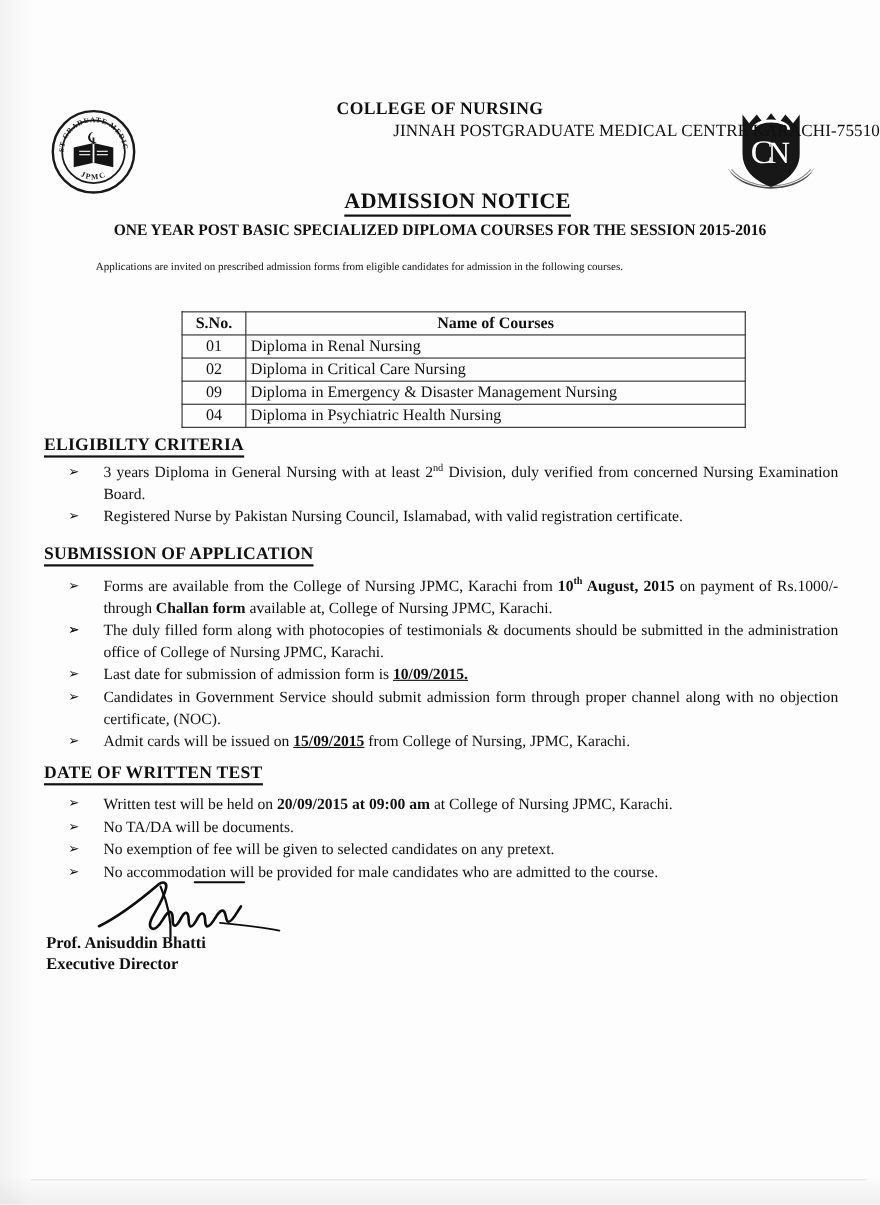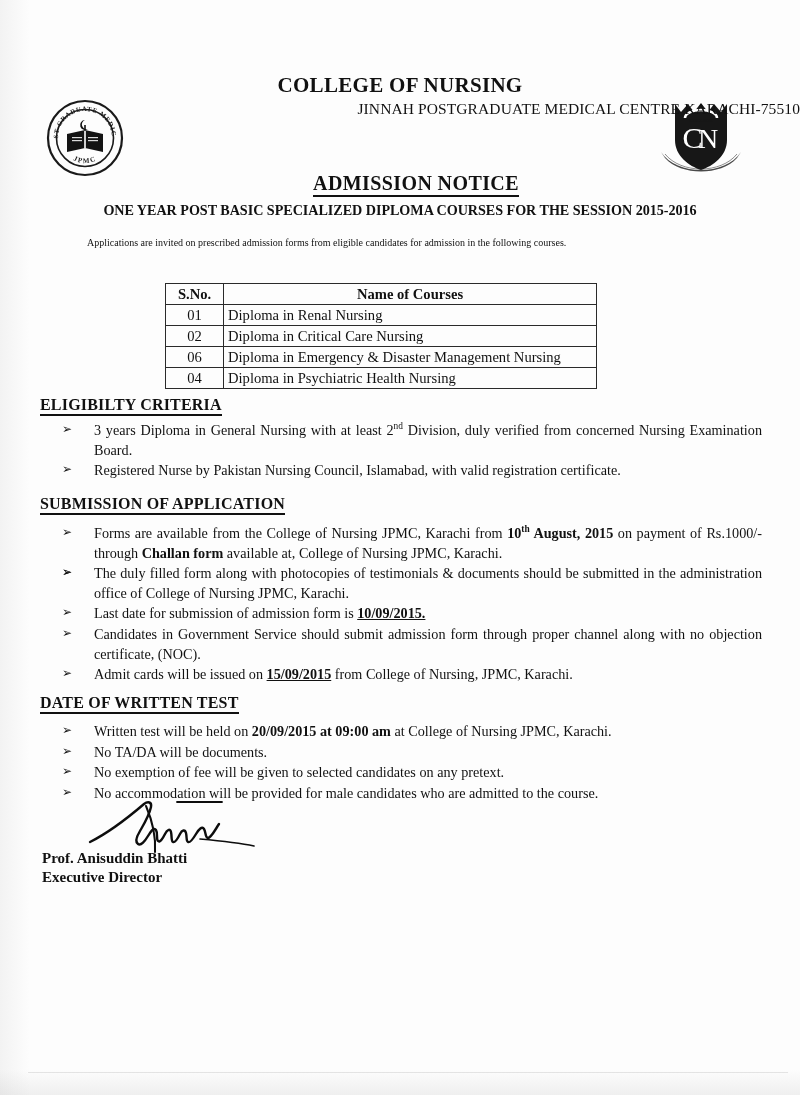--- a/index.html
+++ b/index.html
@@ -49,11 +49,11 @@
     line-height: 1.18;
   }
   .title-college {
-    font-size: 21px;
+    font-size: 16px;
     font-weight: bold;
     letter-spacing: 0.3px;
     line-height: 1.2;
-    margin-top: 1px;
+    margin-top: 18px;
   }
   .title-centre {
     font-size: 15.5px;

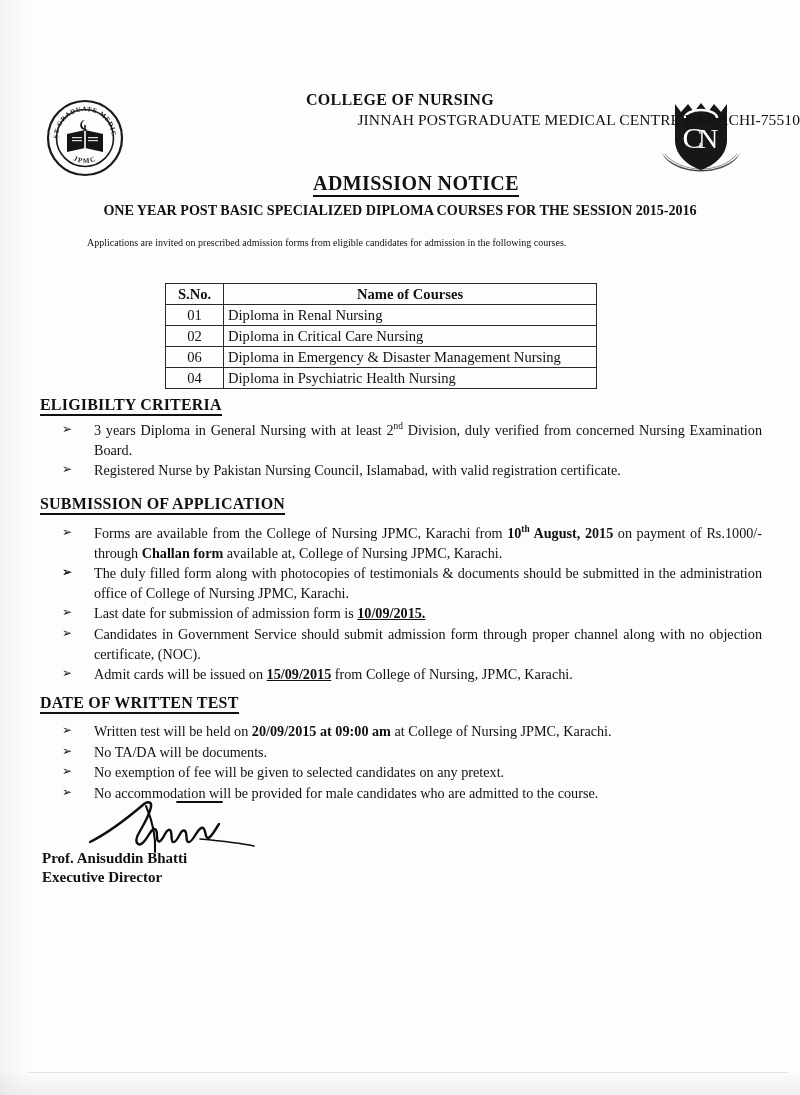--- a/index.html
+++ b/index.html
@@ -112,7 +112,7 @@
   .courses-table {
     position: absolute;
     left: 165px; top: 283px;
-    width: 432px;
+    width: 513px;
     border-collapse: collapse;
     font-size: 14.6px;
   }

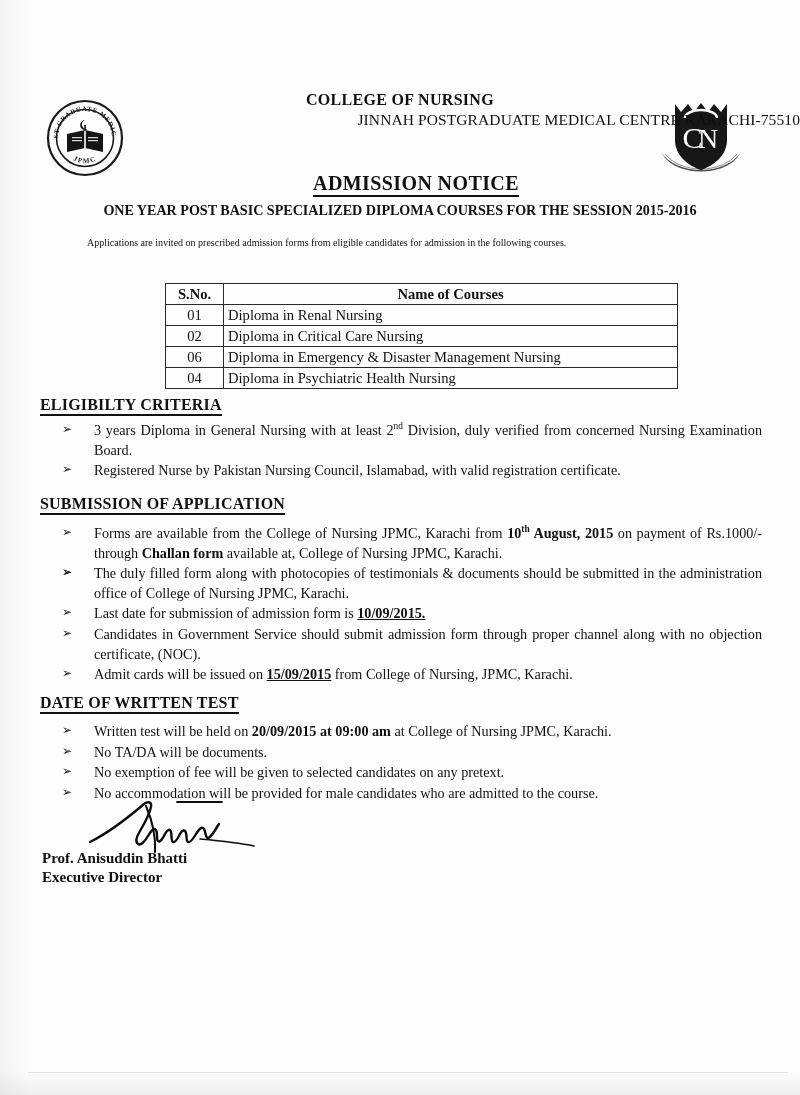--- a/index.html
+++ b/index.html
@@ -264,7 +264,7 @@
         <td class="col-name">Diploma in Critical Care Nursing</td>
       </tr>
       <tr>
-        <td class="col-sno">06</td>
+        <td class="col-sno">09</td>
         <td class="col-name">Diploma in Emergency &amp; Disaster Management Nursing</td>
       </tr>
       <tr>

